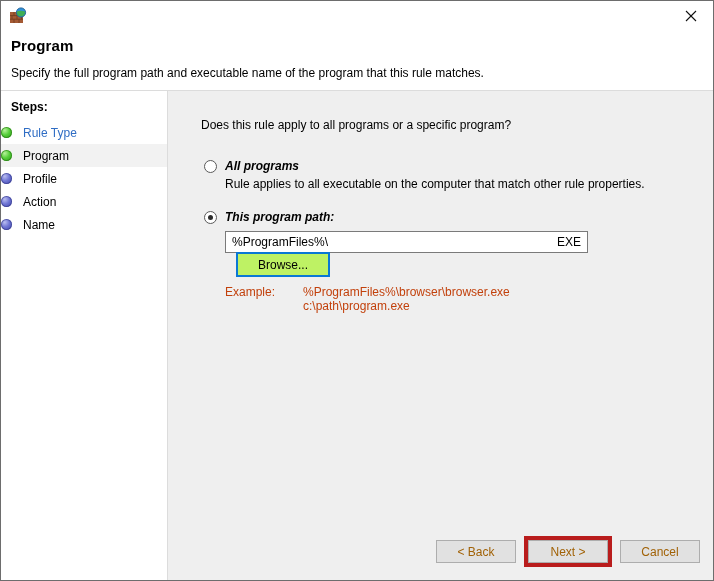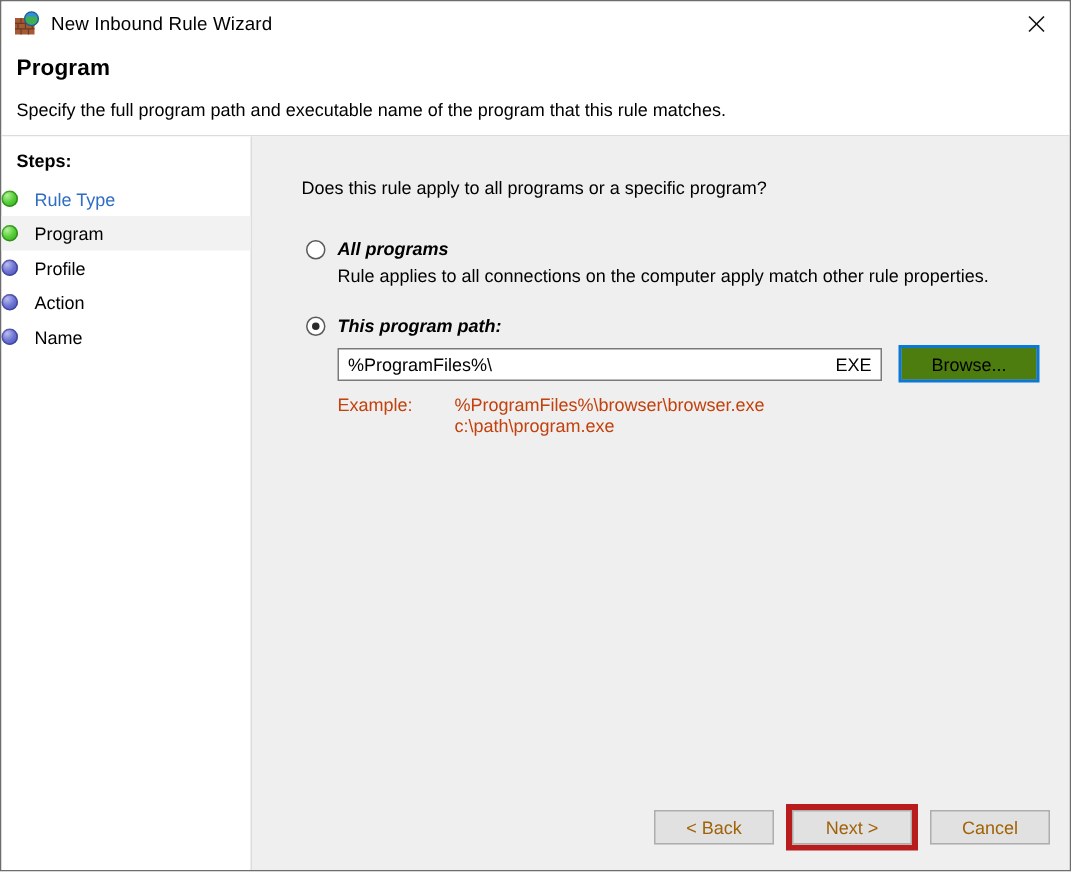--- a/index.html
+++ b/index.html
@@ -284,7 +284,6 @@
         </g>
       </svg>
     </span>
-    <span class="title-text">New Inbound Rule Wizard</span>
     <span class="win-close">
       <svg width="12" height="12" viewBox="0 0 12 12">
         <line x1="1" y1="1" x2="11" y2="11" stroke="#111" stroke-width="1.1"></line>

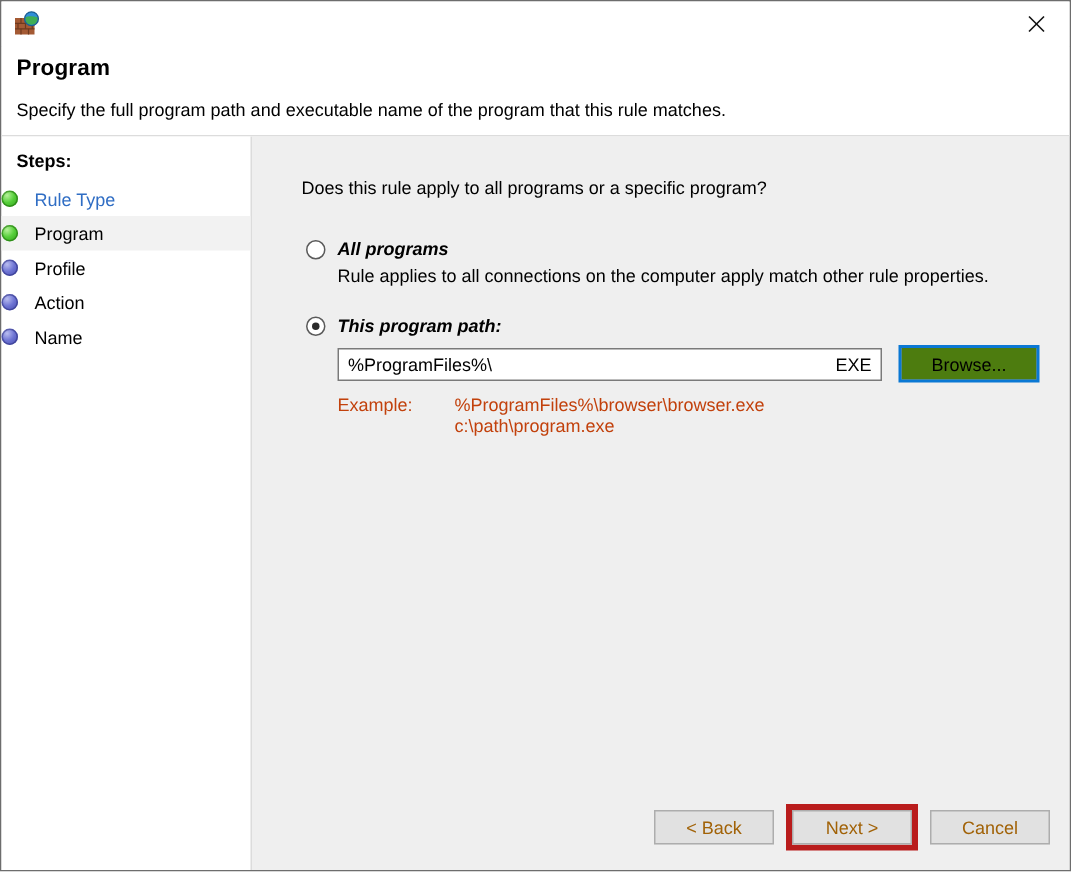--- a/index.html
+++ b/index.html
@@ -337,7 +337,7 @@
           <span class="radio"></span>
           <span class="opt-title">All programs</span>
         </div>
-        <div class="opt-desc">Rule applies to all connections on the computer apply match other rule properties.</div>
+        <div class="opt-desc">Rule applies to all executable on the computer that match other rule properties.</div>
       </div>
 
       <div class="opt" id="opt-path">

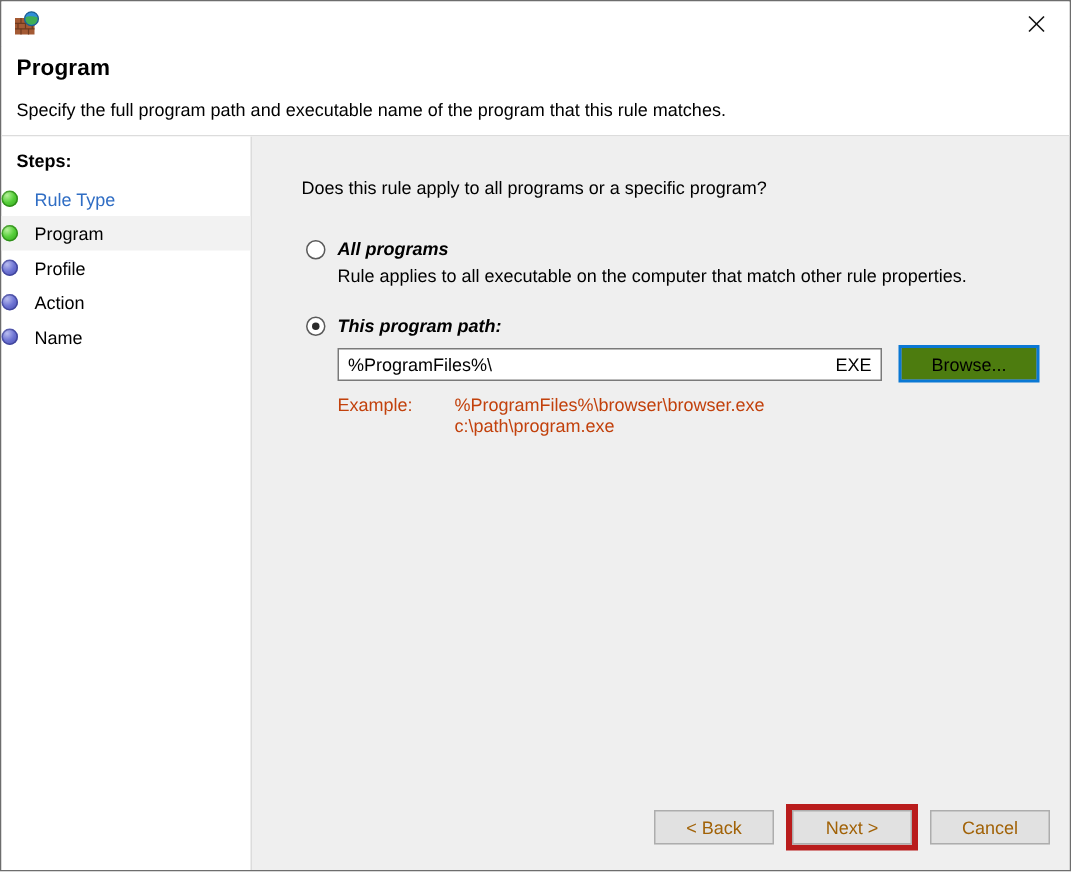--- a/index.html
+++ b/index.html
@@ -184,8 +184,9 @@
   
   .path-row {
     display: flex;
-    align-items: flex-end;
+    align-items: flex-start;
     margin: 7px 0 0 21px;
+    flex-direction: column;
   }
   .path-input {
     width: 363px;

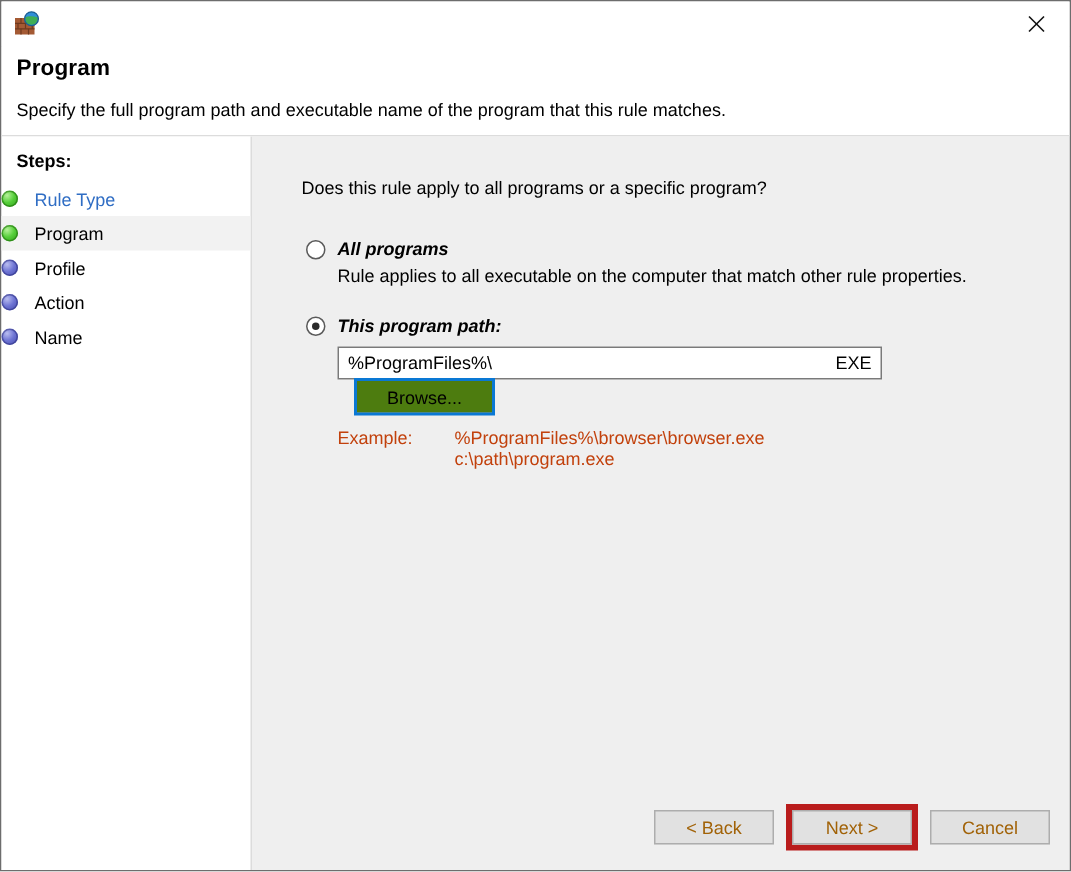--- a/index.html
+++ b/index.html
@@ -206,7 +206,7 @@
     margin-left: 12px;
     width: 92px; height: 23px;
     box-sizing: border-box;
-    background: #4d7c0f;
+    background: #bef264;
     border: 1px solid #adadad;
     outline: 2px solid #0a78d4;
     outline-offset: -1px;

